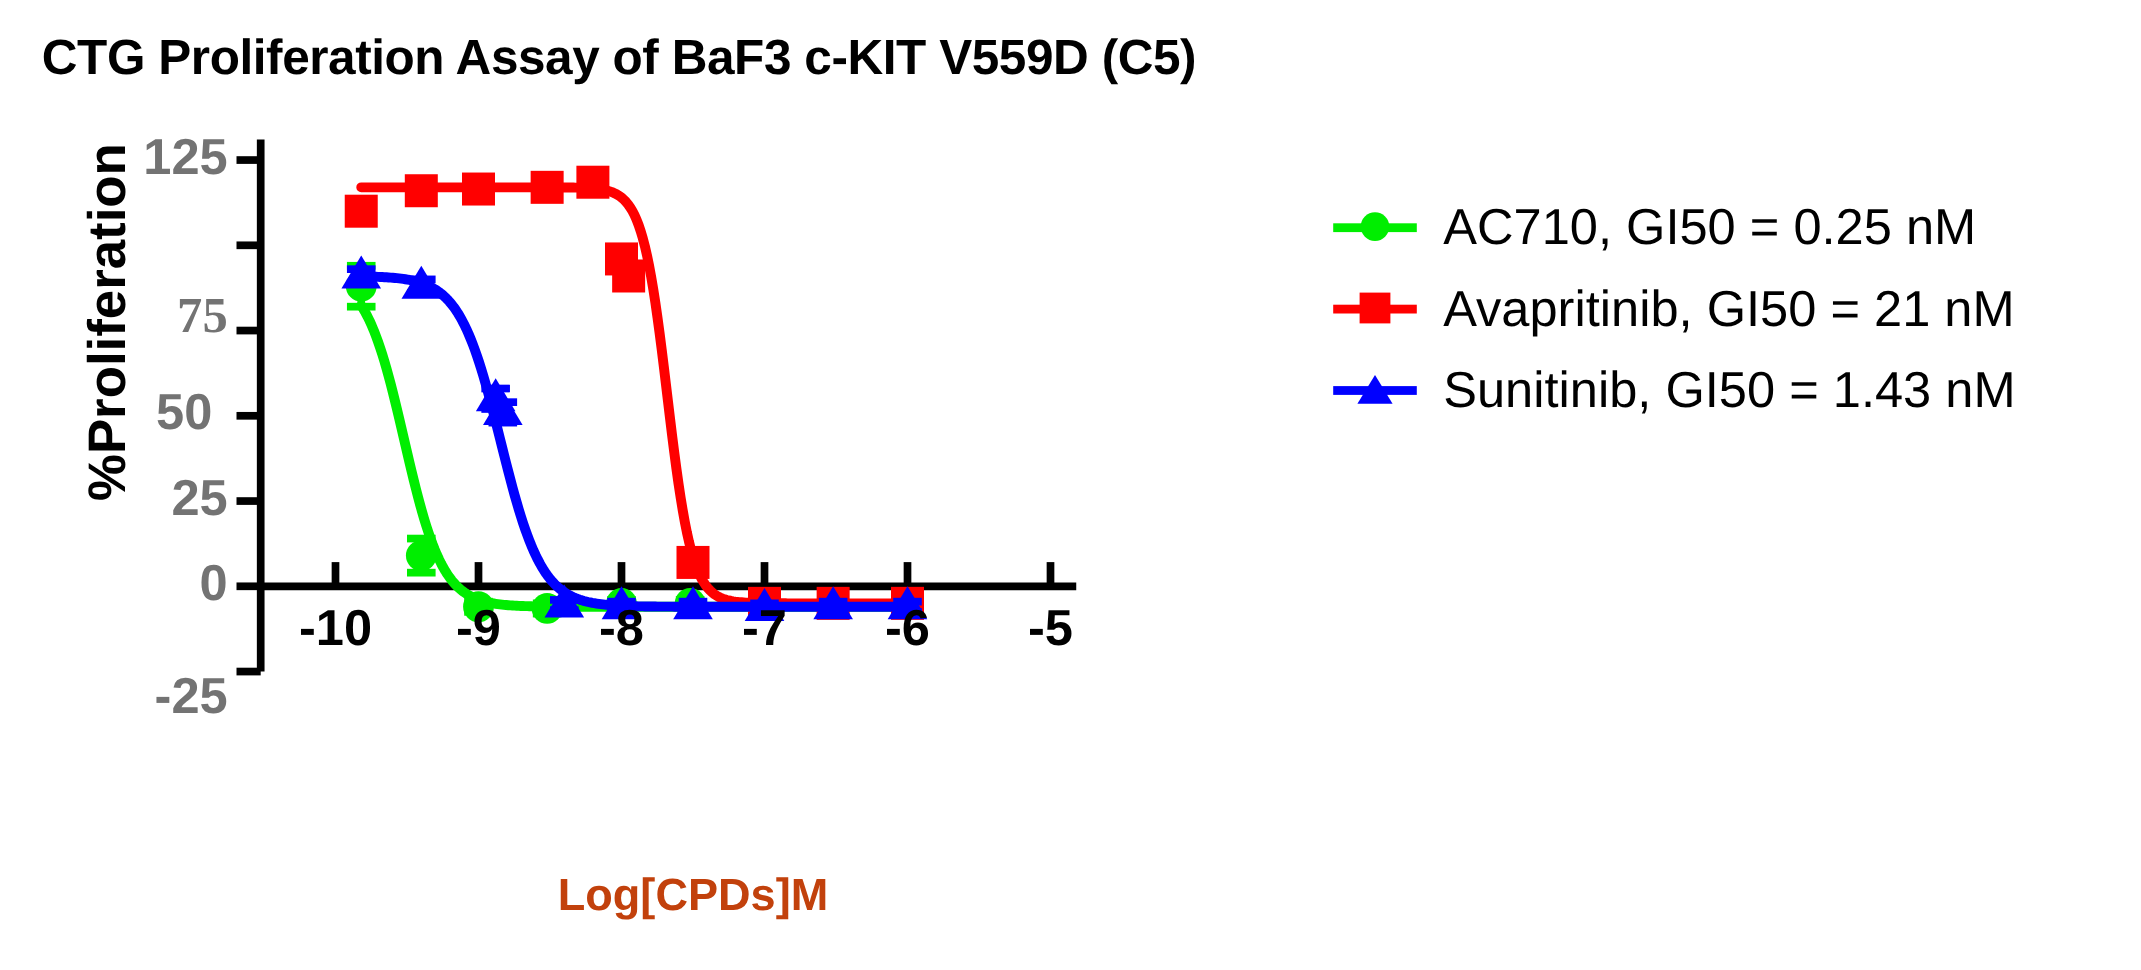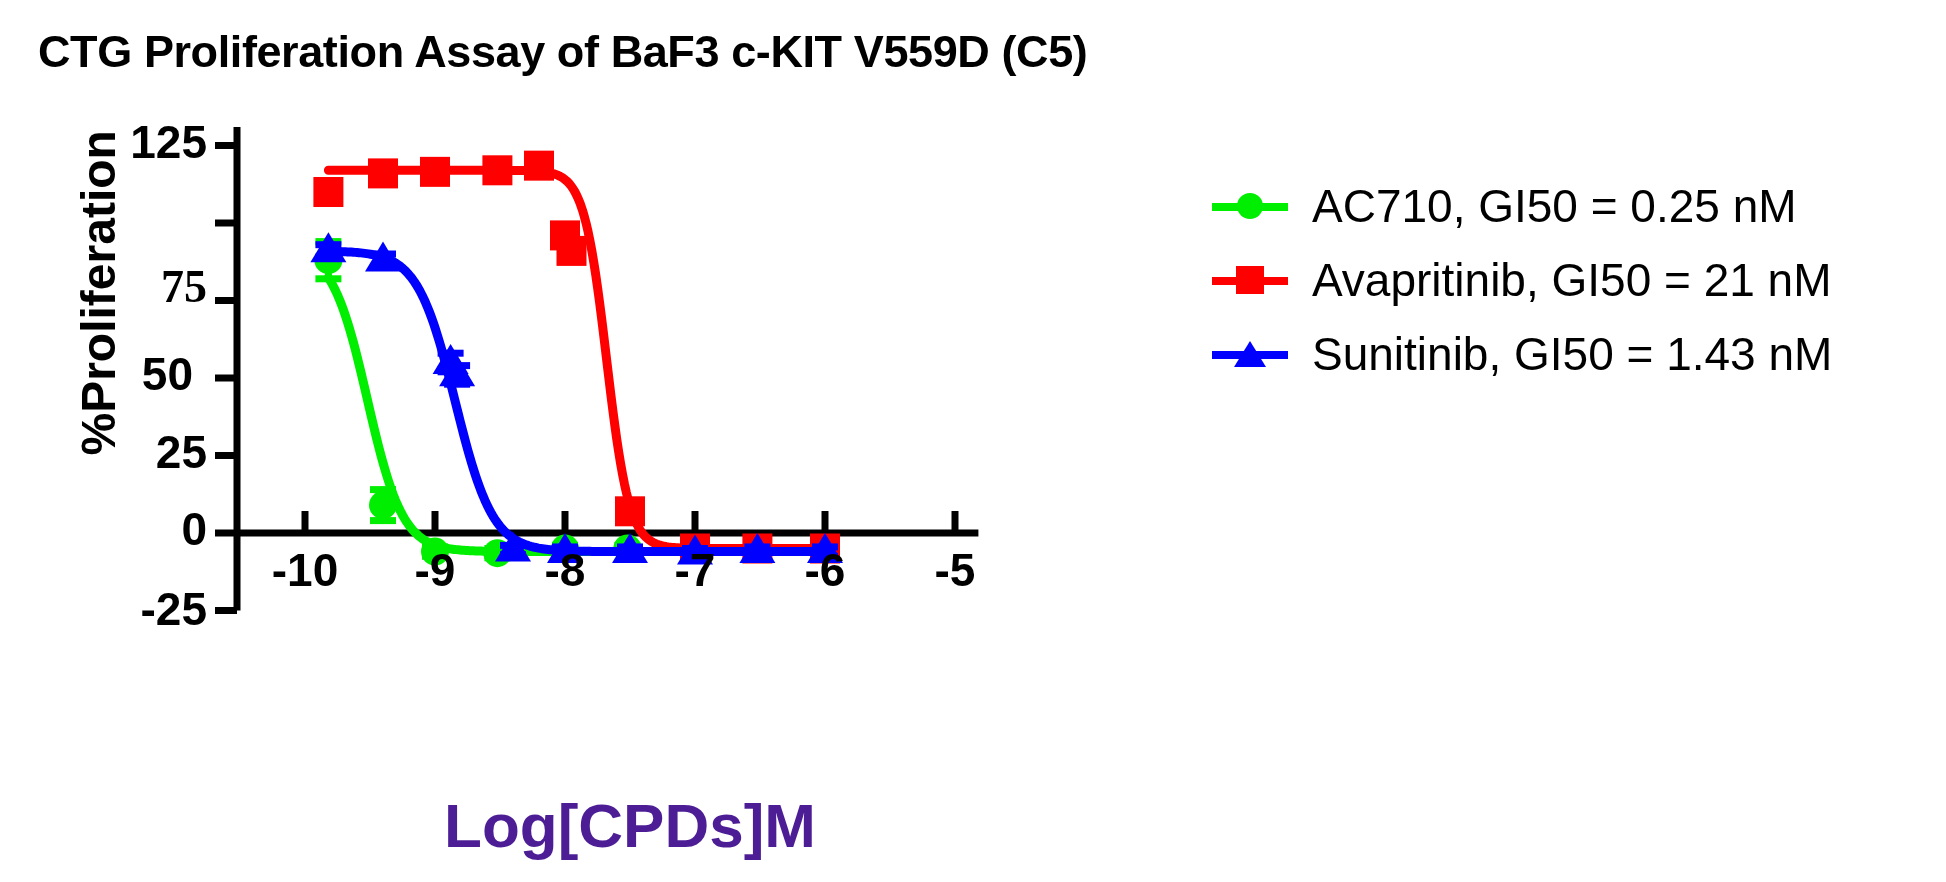--- a/index.html
+++ b/index.html
@@ -66,7 +66,7 @@
     text-align: right;
     font-size: 46px;
     font-weight: bold;
-    color: #000000;
+    color: #737373;
     white-space: nowrap;
     width: 130px;
   }

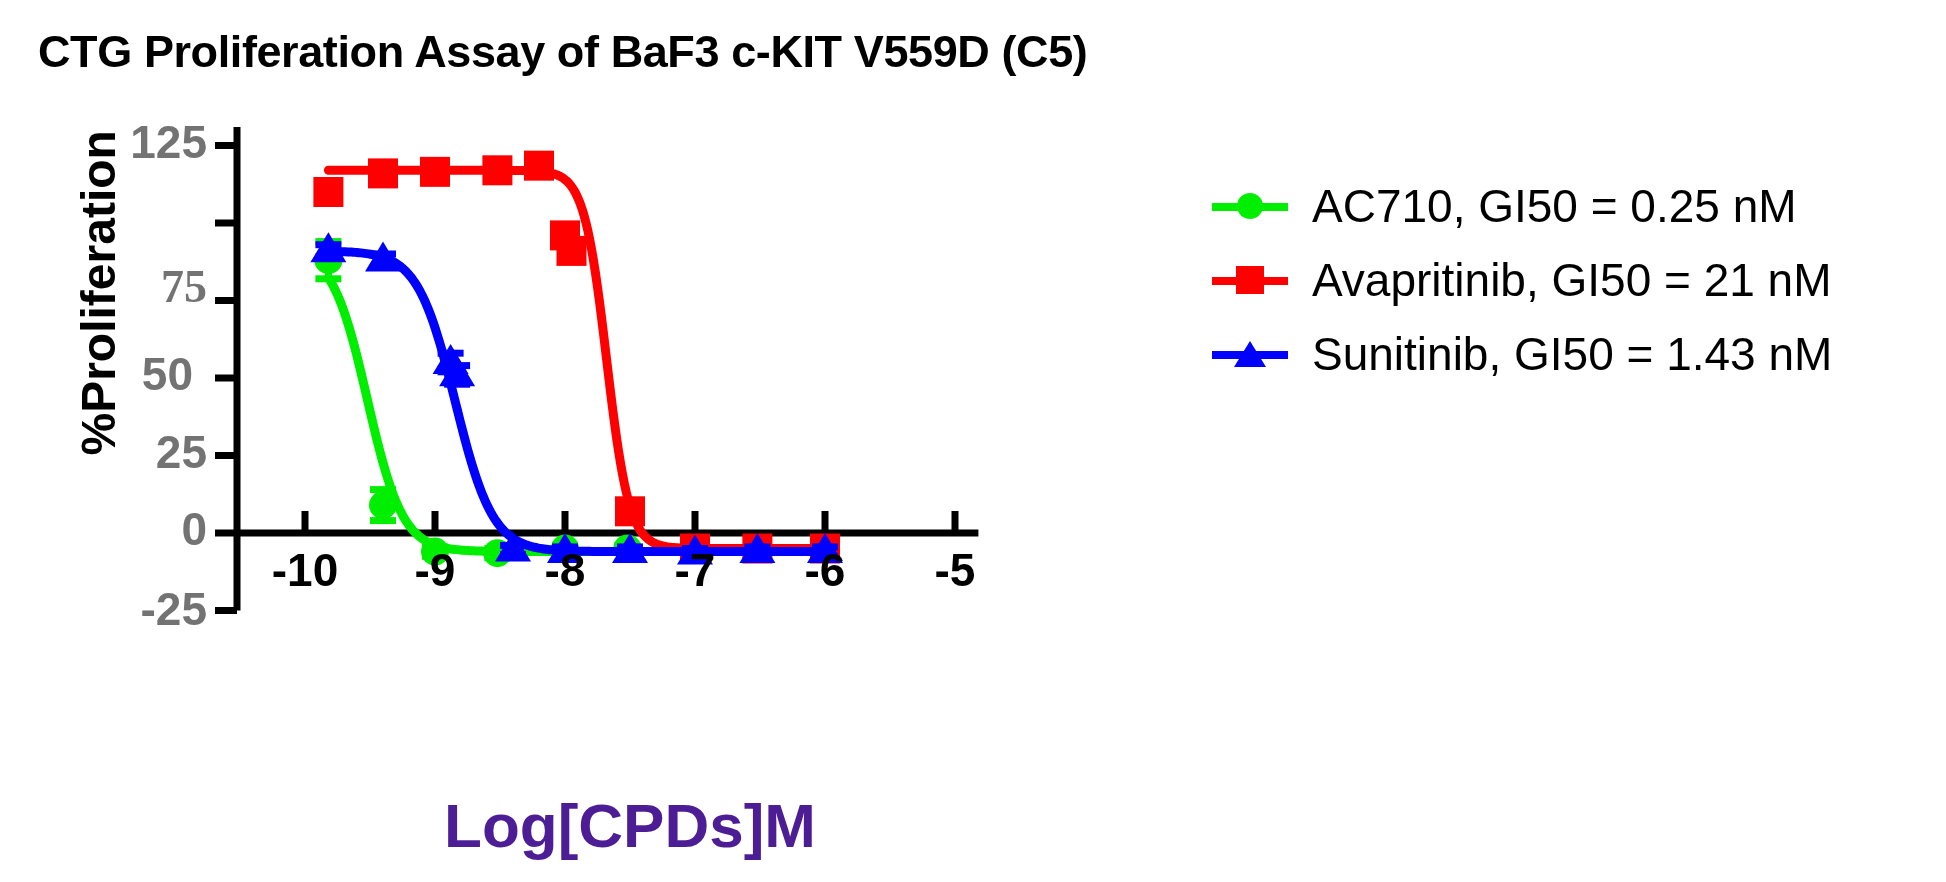--- a/index.html
+++ b/index.html
@@ -321,7 +321,7 @@
     </div>
   </div>
 
-<div class="ytick-label" style="left: 77px; top: 582px;">-25</div>
+<div class="ytick-label" style="left: 77px; top: 605px;">-25</div>
     <div class="ytick-label" style="left: 77px; top: 502px;">0</div>
     <div class="ytick-label" style="left: 77px; top: 424.5px;">25</div>
     <div class="ytick-label" style="left: 63px; top: 347px;">50</div>

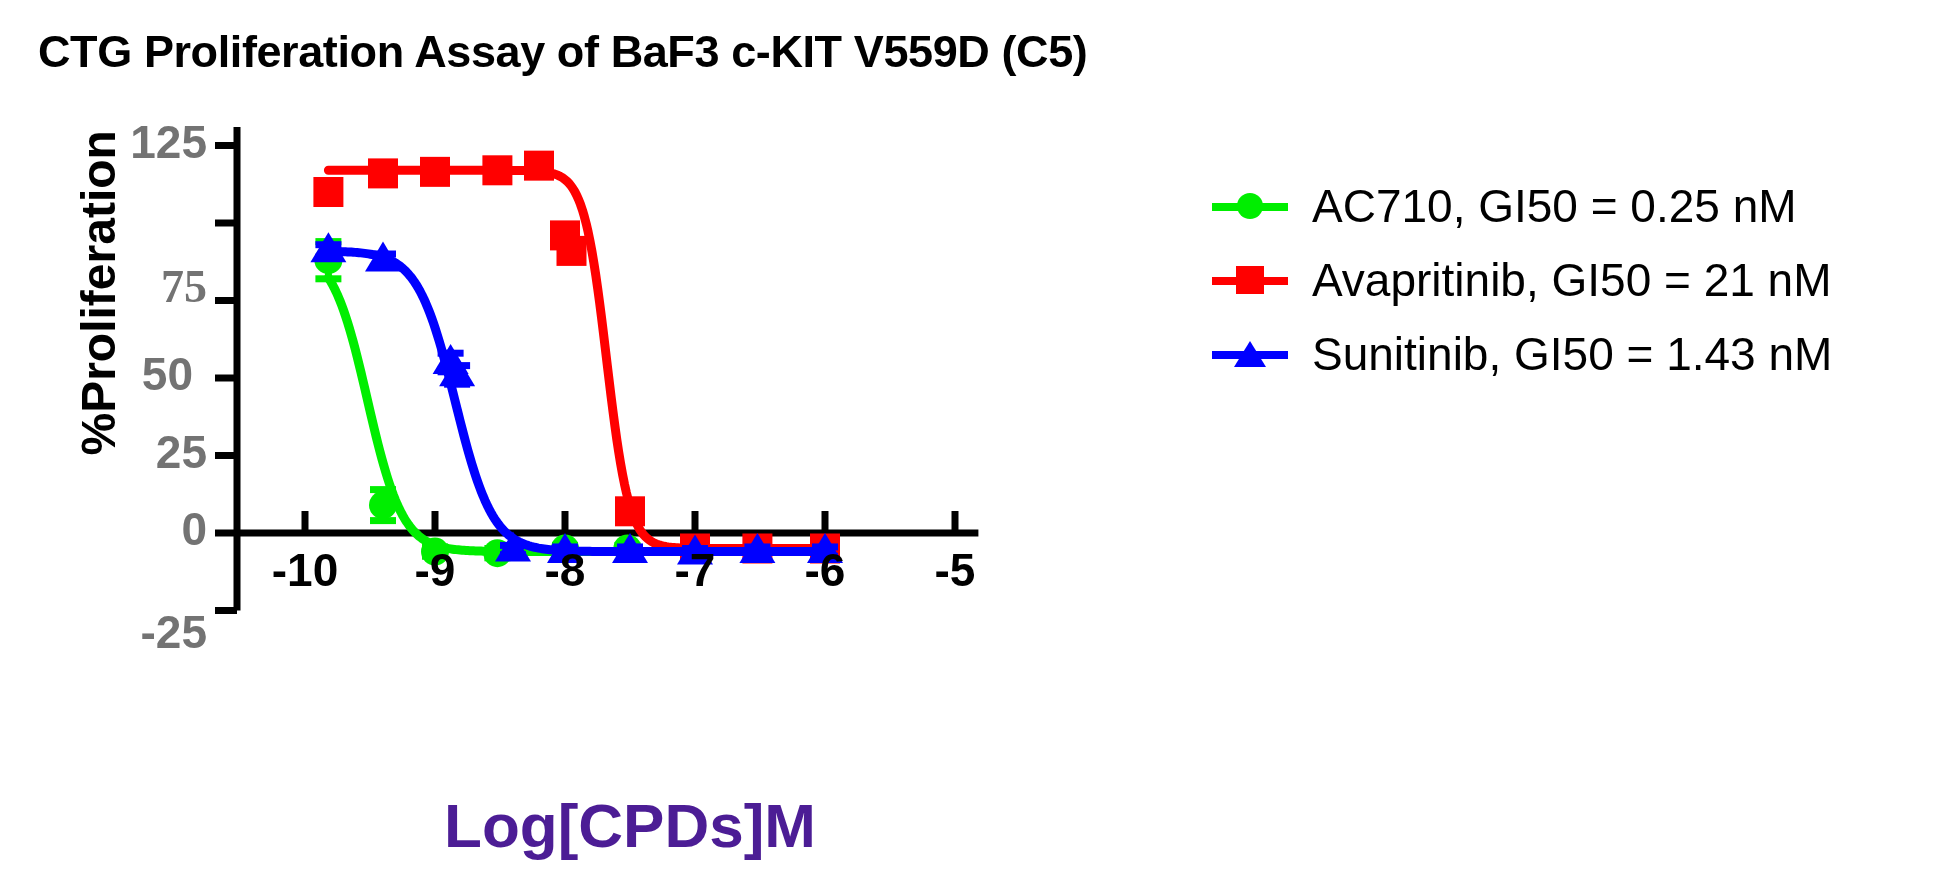--- a/index.html
+++ b/index.html
@@ -56,9 +56,9 @@
     top: 790px;
     width: 600px;
     text-align: center;
-    font-size: 62px;
-    font-weight: bold;
-    color: #4c1d95;
+    font-size: 41px;
+    font-weight: bold;
+    color: #c2410c;
     white-space: nowrap;
   }
   .ytick-label {

